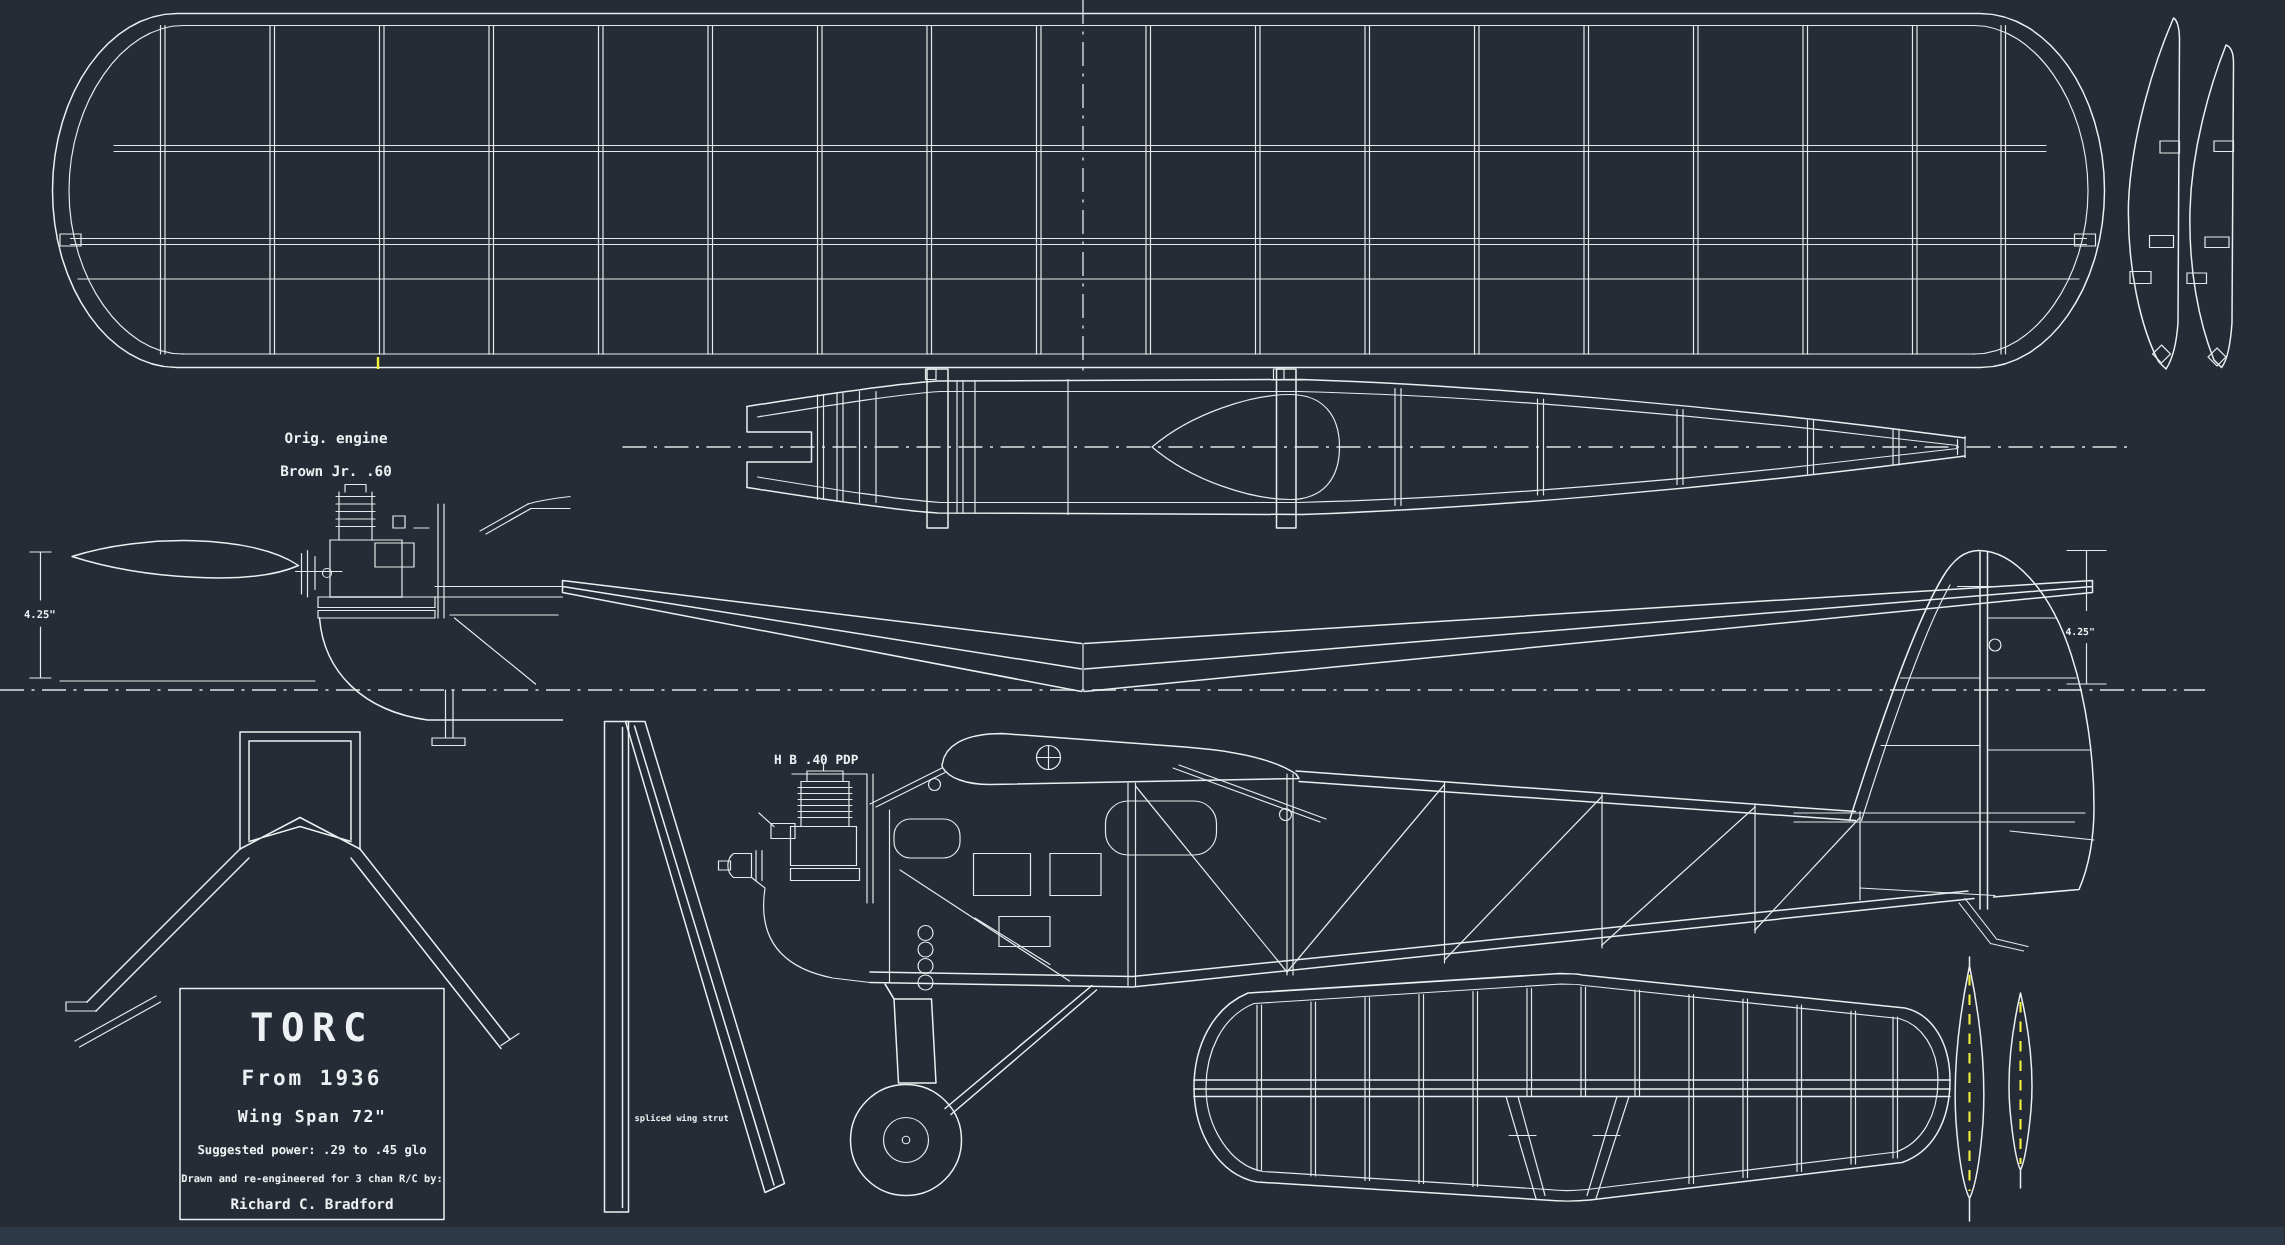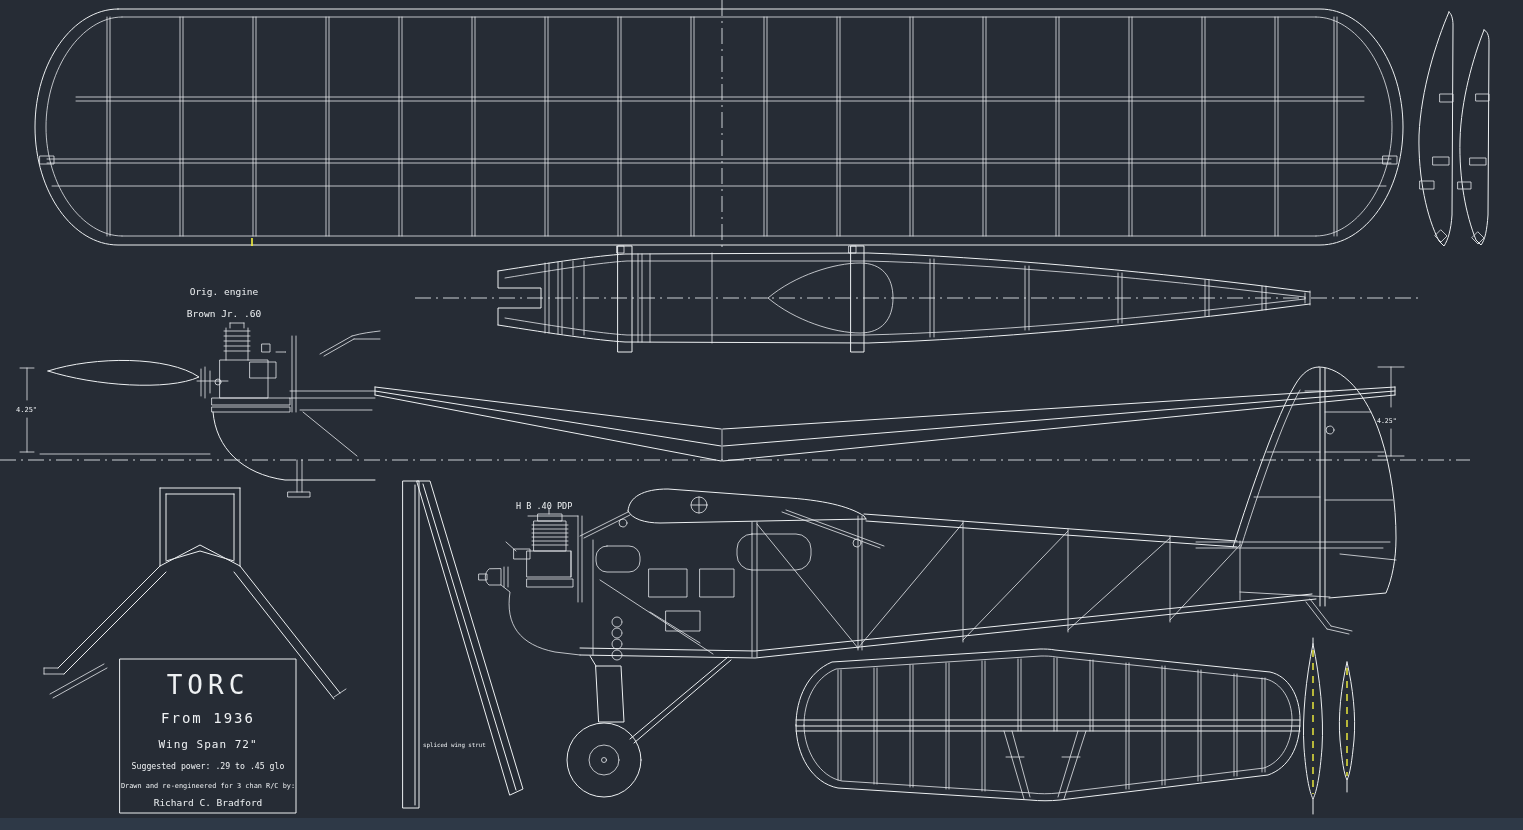--- a/index.html
+++ b/index.html
@@ -17,7 +17,7 @@
 </head>
 <body style="background: rgb(38, 44, 53);">
 
-<div id="stage" style="background: rgb(38, 44, 53);">
+<div id="stage" style="background: rgb(38, 44, 53); font-weight: bold;">
 <svg width="1523" height="830" viewBox="0 0 1523 830" role="img">
 
   <g>

